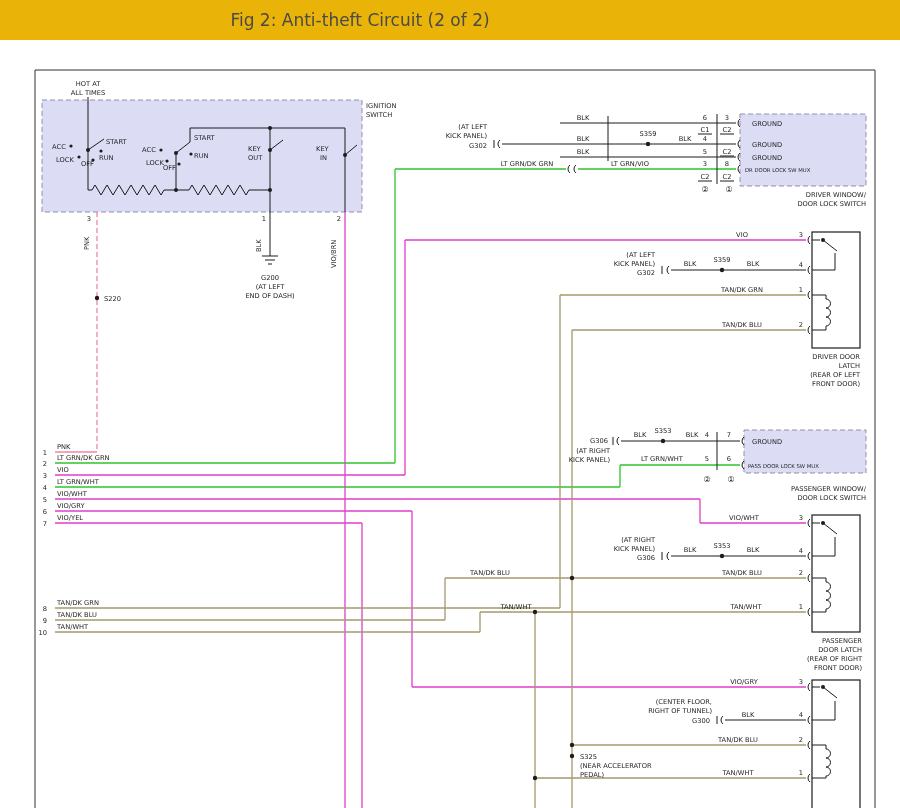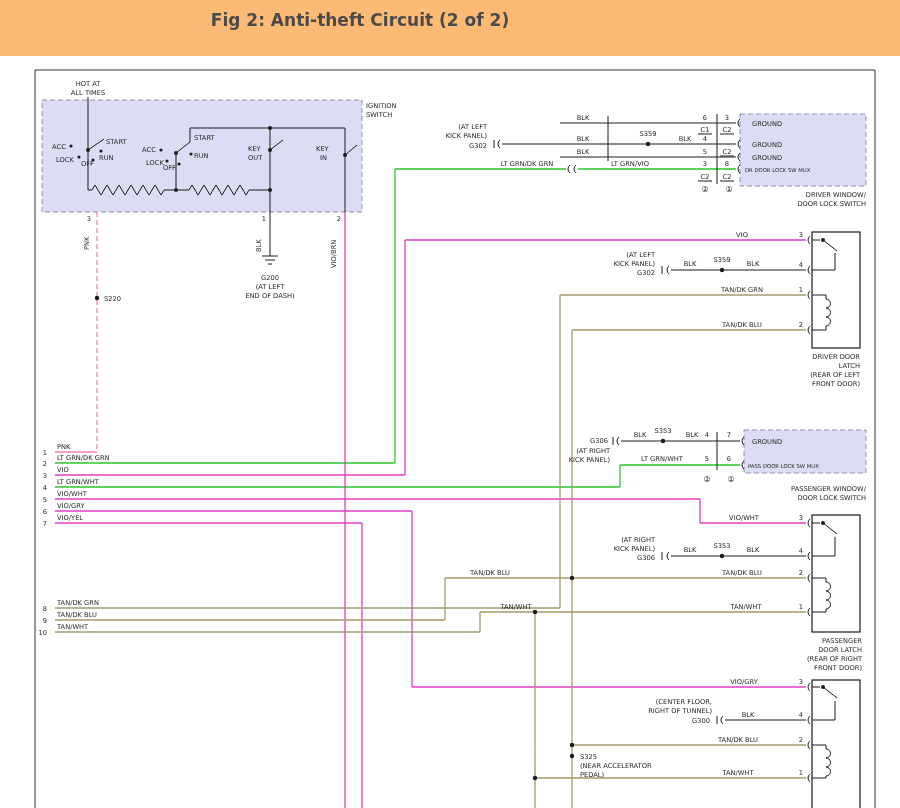--- a/index.html
+++ b/index.html
@@ -5,7 +5,7 @@
   html,body{margin:0;padding:0;background:#fff;}
   .stage{position:relative;width:900px;height:808px;background:#fff;overflow:hidden;
          font-family:"DejaVu Sans",sans-serif;}
-  .header-bar{position:absolute;left:0;top:0;width:900px;height:56px;background:#fdba74;font-weight:bold;}
+  .header-bar{position:absolute;left:0;top:0;width:900px;height:40px;background:#eab308;}
   .header-title{width:720px;line-height:40px;text-align:center;font-size:17px;color:#4a4a4a;}
   svg{position:absolute;left:0;top:0;}
   .blk{fill:none;stroke:#1c1c1c;stroke-width:1;}

